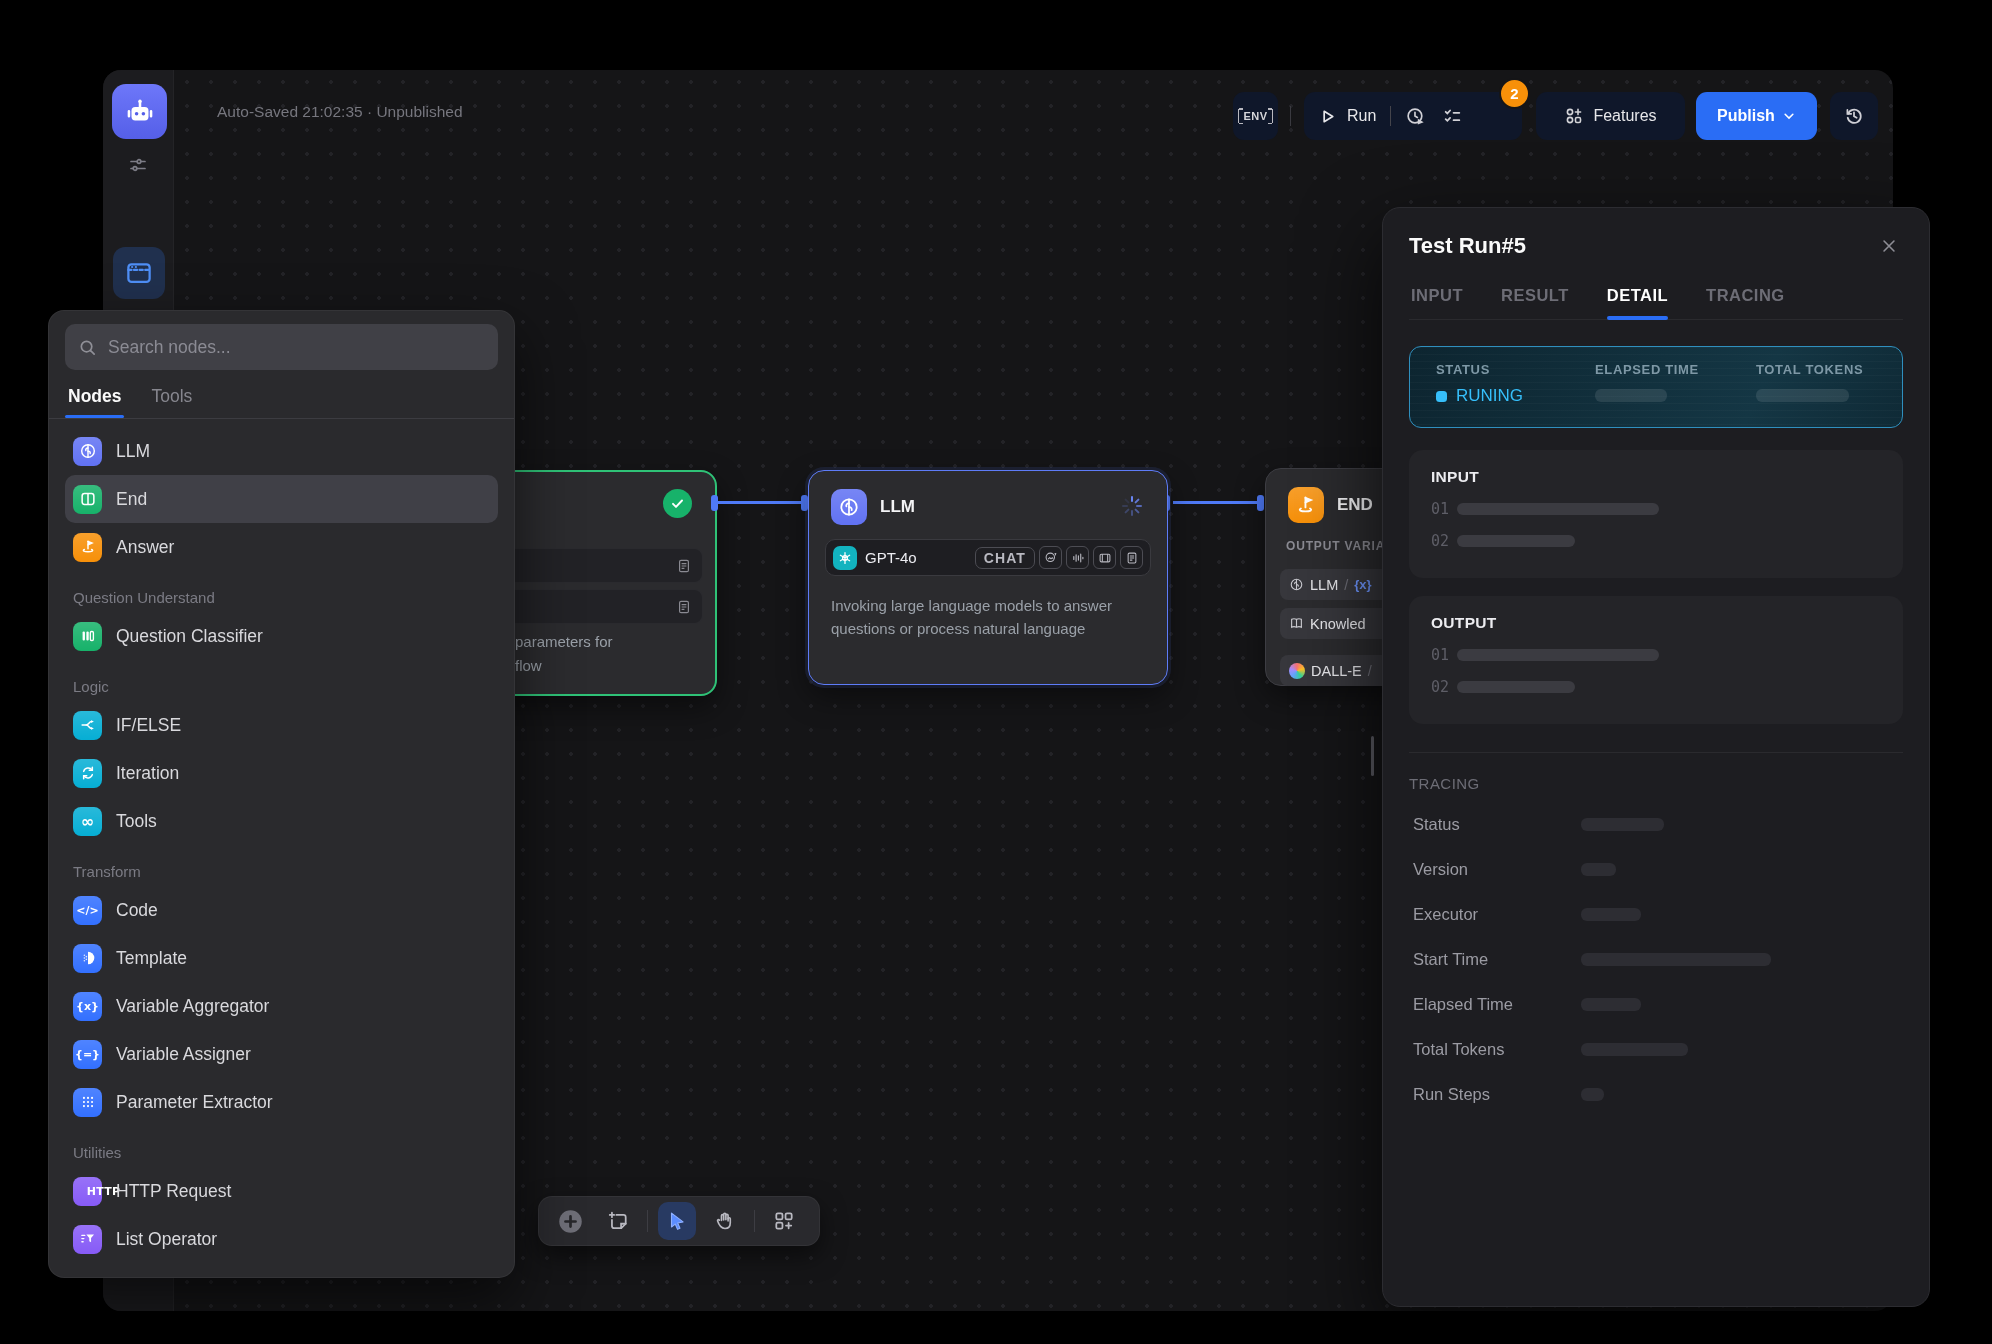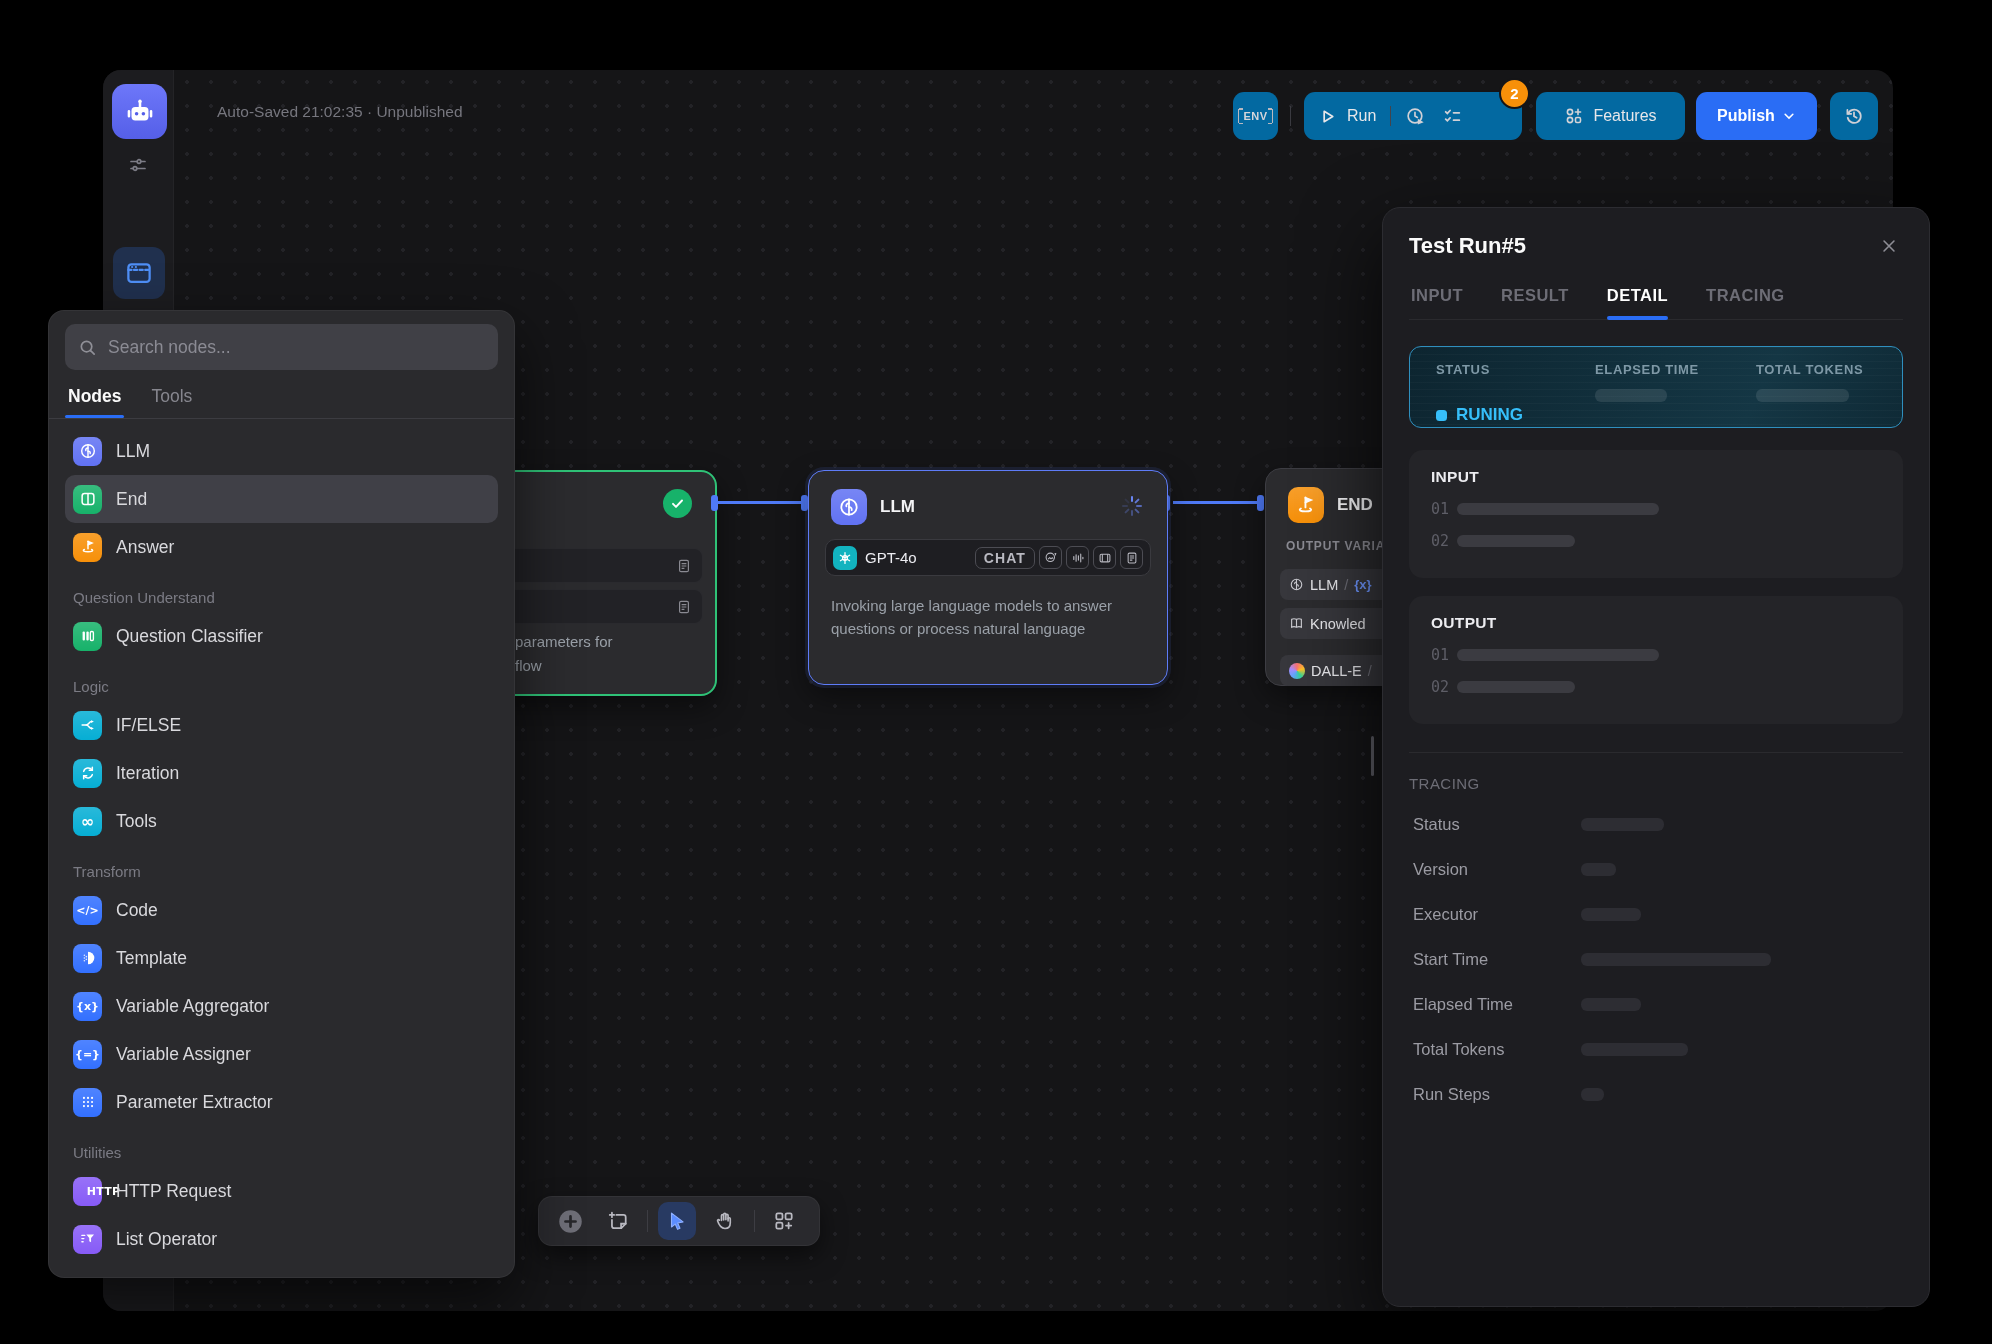--- a/index.html
+++ b/index.html
@@ -16,7 +16,7 @@
   .win-tile{left:113px;top:247px;width:52px;height:52px;border-radius:12px;background:#20304e;display:flex;align-items:center;justify-content:center;}
   
   .autosave{left:217px;top:103px;font-size:15.5px;color:#76767e;}
-  .tb-btn{top:92px;height:48px;background:#0369a1;border-radius:11px;display:flex;align-items:center;color:#e7e7ea;font-size:16px;}
+  .tb-btn{top:92px;height:48px;background:#0f172a;border-radius:11px;display:flex;align-items:center;color:#e7e7ea;font-size:16px;}
   .env-btn{left:1233px;width:45px;justify-content:center;}
   .env-label{font-size:11px;font-weight:bold;color:#d6d6da;letter-spacing:.5px;position:relative;padding:1px 4px;border-left:1.5px solid #b9b9c0;border-right:1.5px solid #b9b9c0;}
   .env-label:before,.env-label:after{content:"";position:absolute;left:0;right:0;height:1.5px;background:

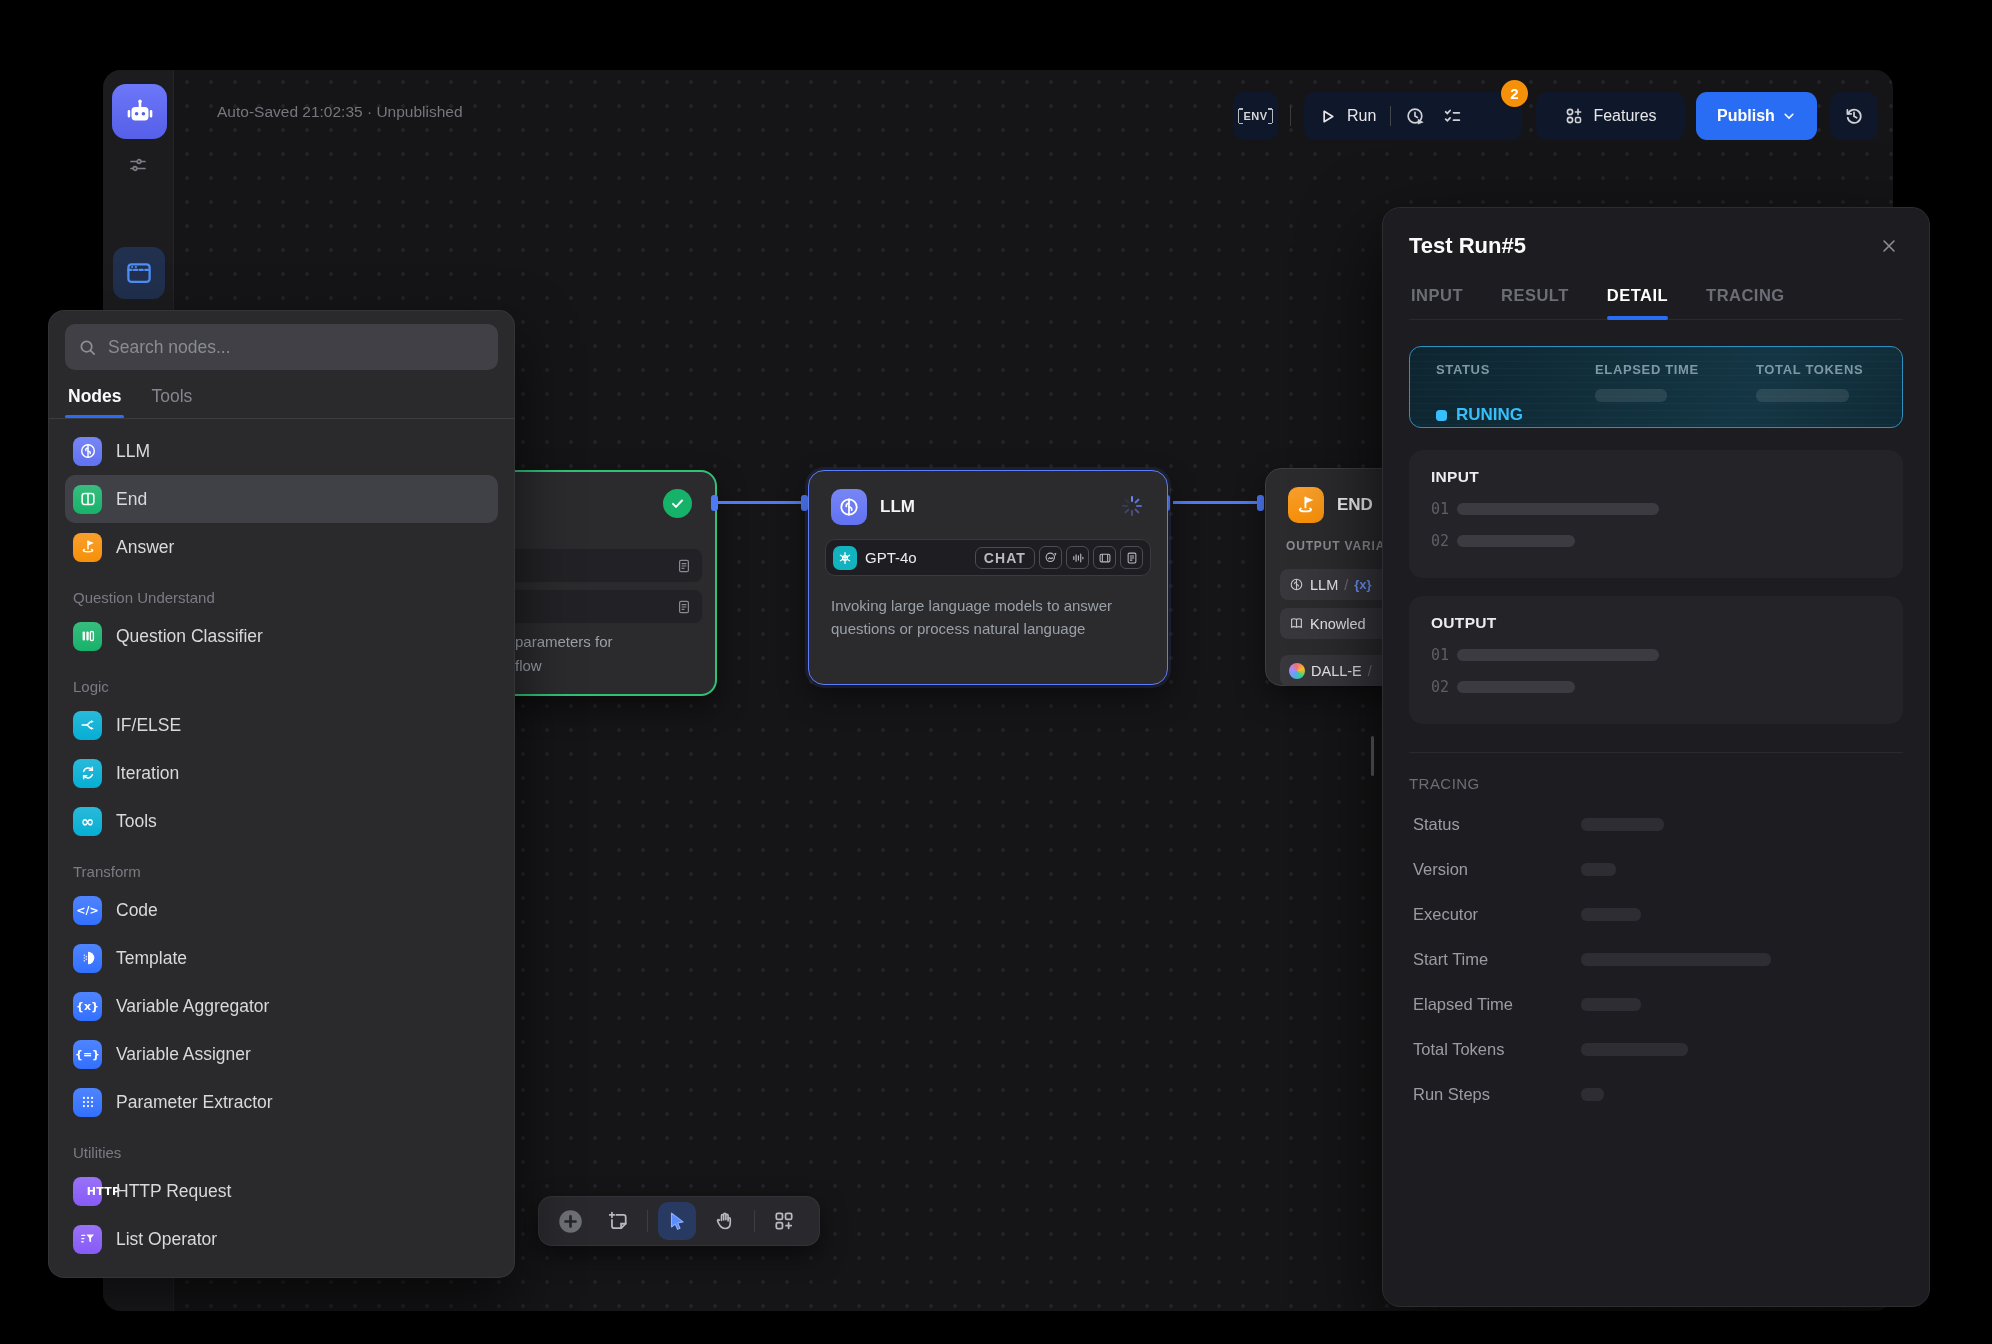--- a/index.html
+++ b/index.html
@@ -98,7 +98,7 @@
   .sc-label{font-size:13px;font-weight:bold;letter-spacing:.05em;color:#7e98a6;}
   .sc-skel{width:72px;height:13px;border-radius:6px;background:rgba(255,255,255,.10);margin-top:3px;}
   .sc-skel.w2{width:93px;}
-  .running{display:flex;align-items:center;gap:9px;font-size:17px;font-weight:bold;color:var(--status_cyan);margin-top:19px;}
+  .running{display:flex;align-items:center;gap:9px;font-size:17px;font-weight:normal;color:var(--status_cyan);}
   .running .dot{width:11px;height:11px;border-radius:3.5px;background:var(--status_cyan);}
   .io-card{margin-top:22px;height:128px;background:#242428;border-radius:14px;padding:18px 22px;}
   .io-card.second{margin-top:18px;}

